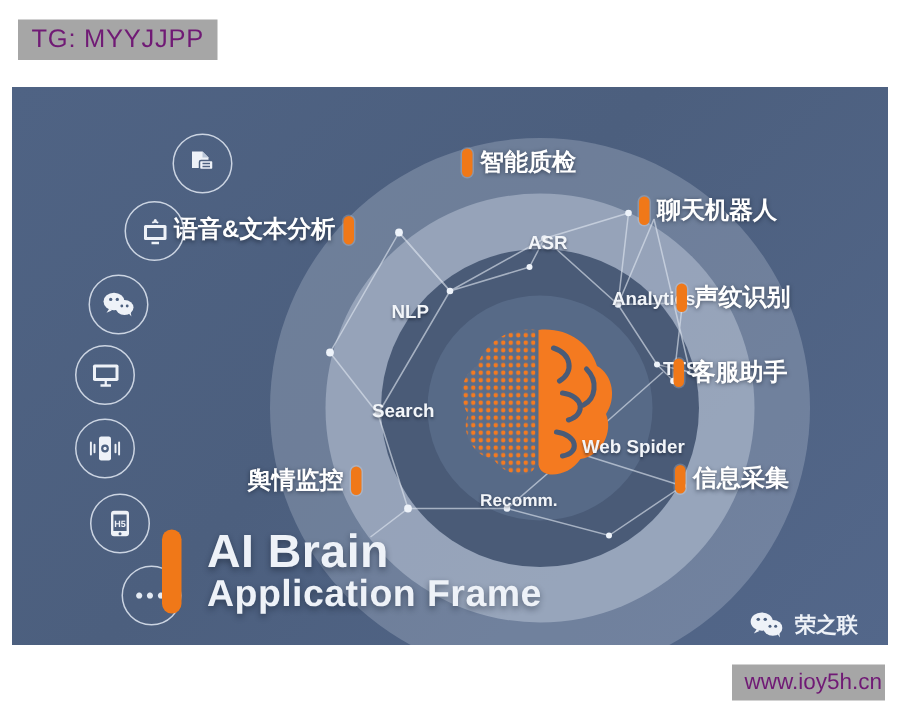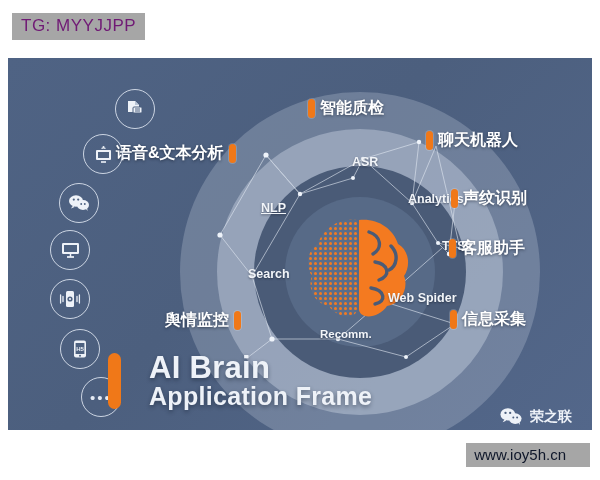--- a/index.html
+++ b/index.html
@@ -187,7 +187,7 @@
       <div class="node" style="left:380px;top:233px;">Web Spider</div>
       <div class="node sm" style="left:312px;top:270px;">Recomm.</div>
       <div class="node" style="left:240px;top:209px;">Search</div>
-      <div class="node" style="left:253px;top:143px;text-decoration:underline;">NLP</div>
+      <div class="node" style="left:253px;top:143px;">NLP</div>
 
       <div class="olabel" style="left:300px;top:40px;">
         <span class="pill"></span>

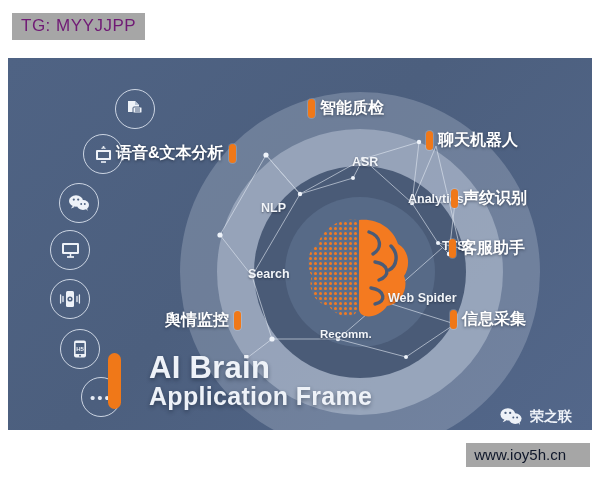--- a/index.html
+++ b/index.html
@@ -85,7 +85,7 @@
   
   .title-wrap{
     position:absolute;left:100px;bottom:20px;
-    display:flex;align-items:center;gap:28px;
+    display:flex;align-items:center;gap:17px;
   }
   .title-pill{
     width:13px;height:56px;border-radius:7px;background:#f07818;flex:none;

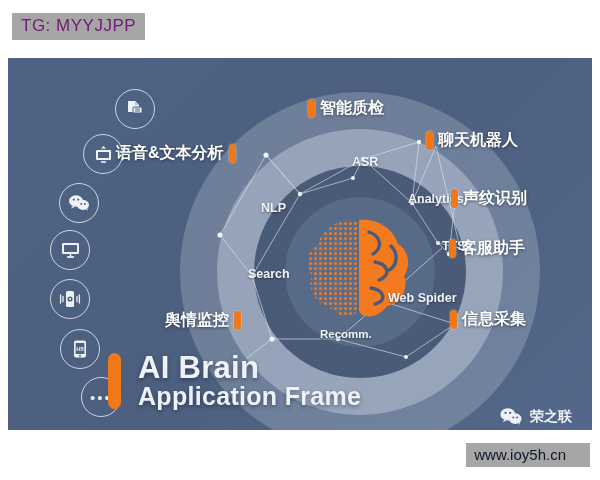--- a/index.html
+++ b/index.html
@@ -110,8 +110,8 @@
   
   .site-watermark{
     position:absolute;right:10px;bottom:13px;
-    background:#a6a6a6;color:#0f172a;
-    font-size:15px;padding:3px 24px 4px 8px;white-space:nowrap;text-align:center;
+    background:#a6a6a6;color:#701a75;
+    font-size:15px;padding:3px 2px 4px 8px;white-space:nowrap;text-align:center;
   }
 </style>
 </head>

